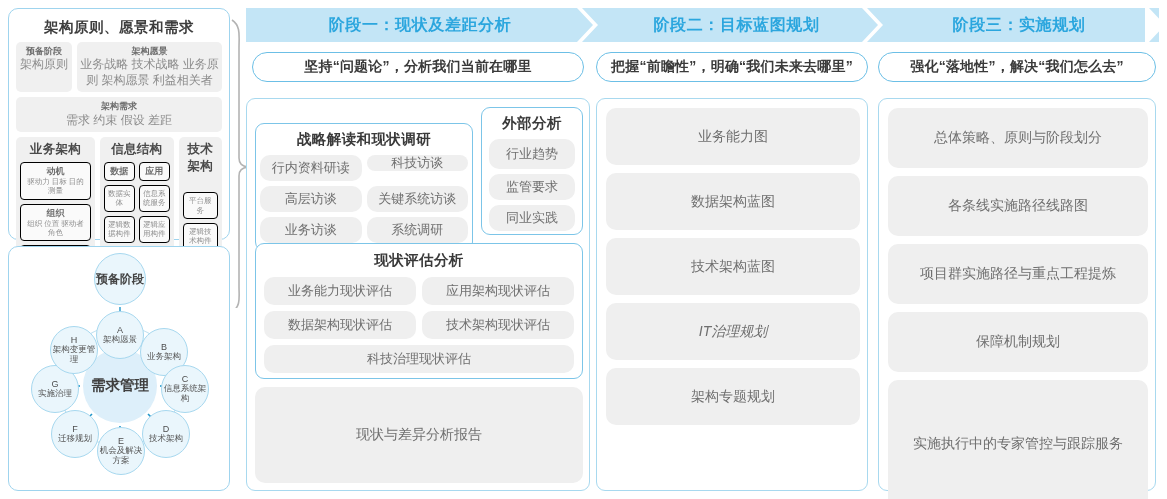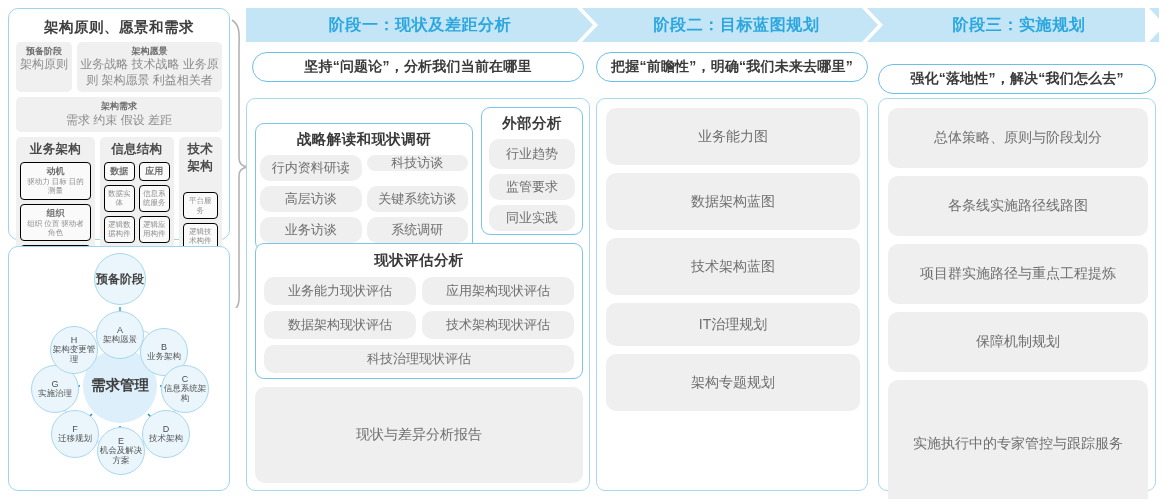--- a/index.html
+++ b/index.html
@@ -328,7 +328,7 @@
 
   <div class="sub-box" style="left:252px; top:52px; width:332px;">坚持“问题论”，分析我们当前在哪里</div>
   <div class="sub-box" style="left:596px; top:52px; width:272px;">把握“前瞻性”，明确“我们未来去哪里”</div>
-  <div class="sub-box" style="left:878px; top:64px; width:278px;">强化“落地性”，解决“我们怎么去”</div>
+  <div class="sub-box" style="left:878px; top:52px; width:278px;">强化“落地性”，解决“我们怎么去”</div>
 
   <div class="body-panel" style="left:246px; width:344px;">
 

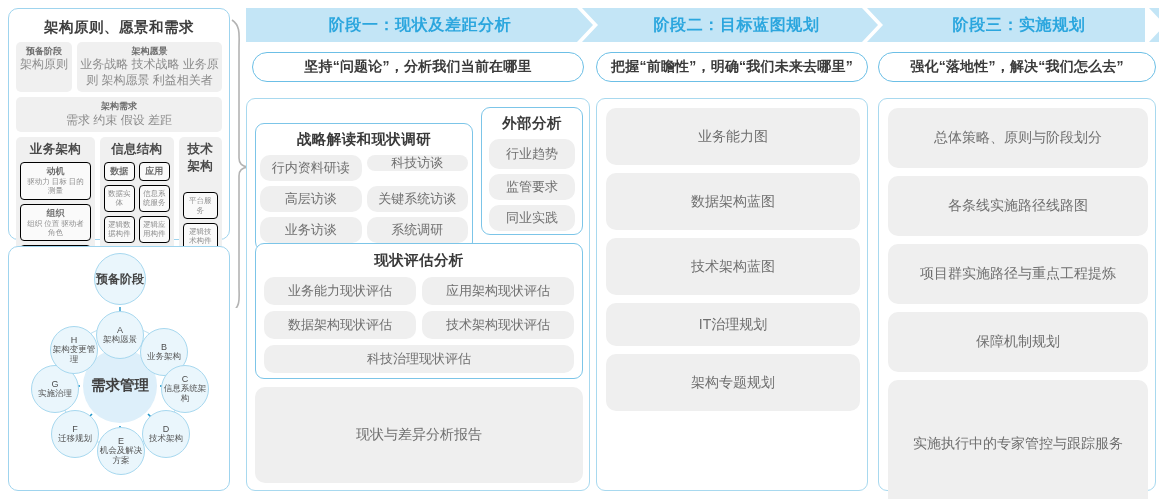--- a/index.html
+++ b/index.html
@@ -374,7 +374,7 @@
       <div class="pill pill-lg" style="height:57px;">业务能力图</div>
       <div class="pill pill-lg" style="height:57px;">数据架构蓝图</div>
       <div class="pill pill-lg" style="height:57px;">技术架构蓝图</div>
-      <div class="pill pill-lg" style="height:43px;">IT治理规划</div>
+      <div class="pill pill-lg" style="height:57px;font-style:italic;">IT治理规划</div>
       <div class="pill pill-lg" style="height:57px;">架构专题规划</div>
     </div>
   </div>

